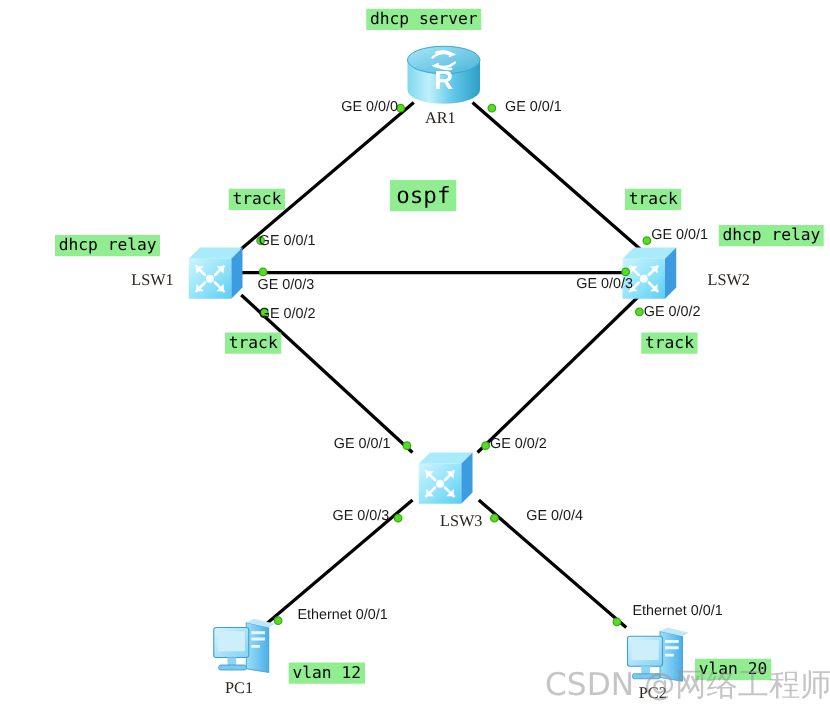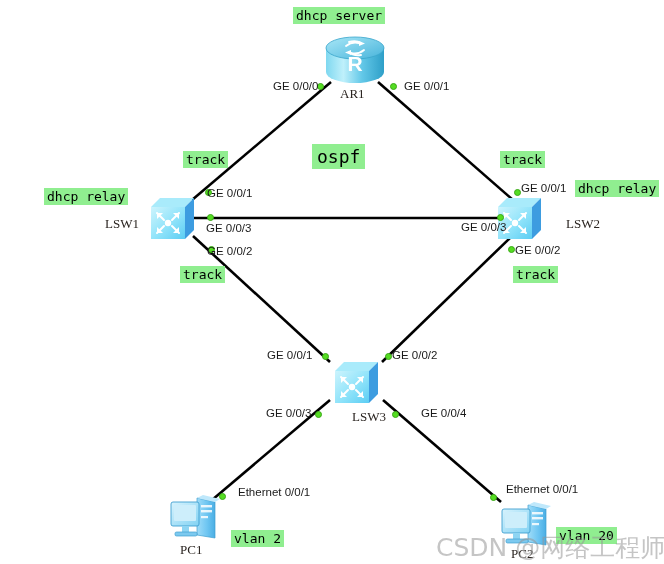--- a/index.html
+++ b/index.html
@@ -327,7 +327,7 @@
   <div class="tag" style="left:500px; top:151px;">track</div>
   <div class="tag" style="left:513px; top:266px;">track</div>
 
-  <div class="tag" style="left:231px; top:530px;">vlan 2</div>
+  <div class="tag" style="left:231px; top:530px;">vlan 12</div>
   <div class="tag" style="left:556px; top:527px;">vlan 20</div>
 
   <div class="watermark" style="left:436px; top:531px;">CSDN @网络工程师余霆</div>

